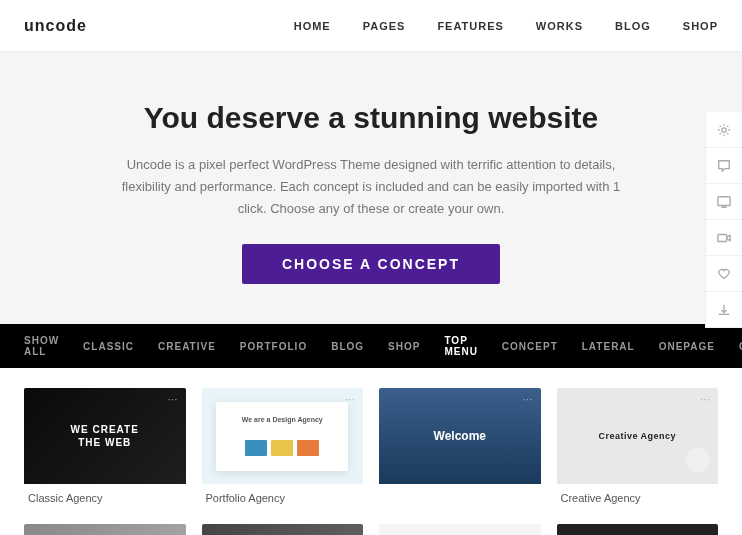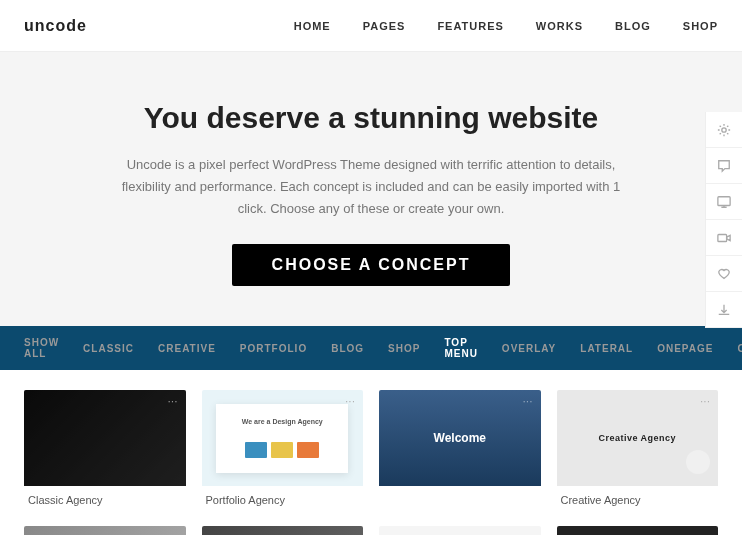--- a/index.html
+++ b/index.html
@@ -15,7 +15,7 @@
     .hero { background: #f5f5f5; text-align: center; padding: 48px 80px 40px; position: relative; }
     .hero h1 { font-size: 30px; font-weight: 700; color: #222; margin-bottom: 18px; line-height: 1.2; }
     .hero p { font-size: 13px; color: #777; line-height: 1.7; max-width: 520px; margin: 0 auto 24px; }
-    .cta-btn { background: #000000; color: #fff; border: none; padding: 12px 40px; font-size: 16px; font-weight: 700; letter-spacing: 2px; cursor: pointer; border-radius: 2px; }
+    .cta-btn { background: #4c1d95; color: #fff; border: none; padding: 12px 40px; font-size: 14px; font-weight: 700; letter-spacing: 2px; cursor: pointer; border-radius: 2px; }
 
     
     .sidebar-icons { position: absolute; right: 0; top: 60px; display: flex; flex-direction: column; gap: 0; background: #fff; border-left: 1px solid #eee; }

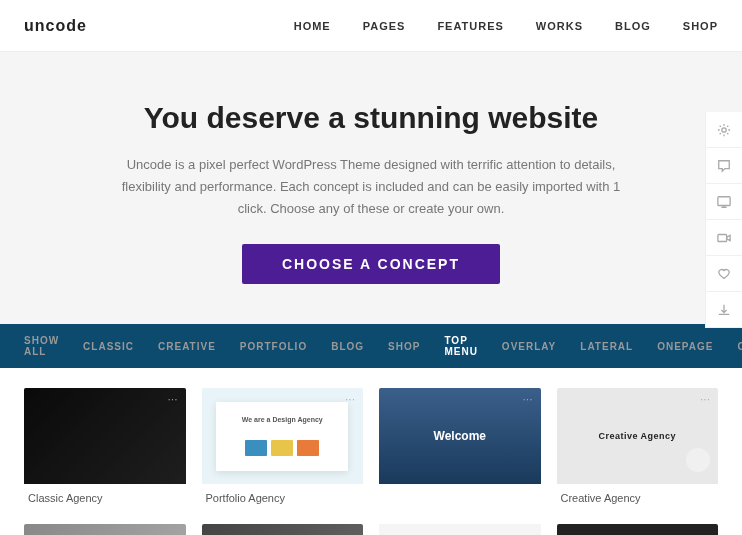--- a/index.html
+++ b/index.html
@@ -22,7 +22,7 @@
     .sidebar-icon { width: 36px; height: 36px; display: flex; align-items: center; justify-content: center; color: #aaa; font-size: 14px; cursor: pointer; border-bottom: 1px solid #f0f0f0; }
 
     
-    .filter-bar { background: #0c4a6e; display: flex; align-items: center; padding: 0 24px; height: 44px; gap: 24px; }
+    .filter-bar { background: #000000; display: flex; align-items: center; padding: 0 24px; height: 44px; gap: 24px; }
     .filter-item { font-size: 10px; font-weight: 600; color: #999; letter-spacing: 1px; cursor: pointer; padding: 4px 0; }
     .filter-item.active { color: #fff; }
 

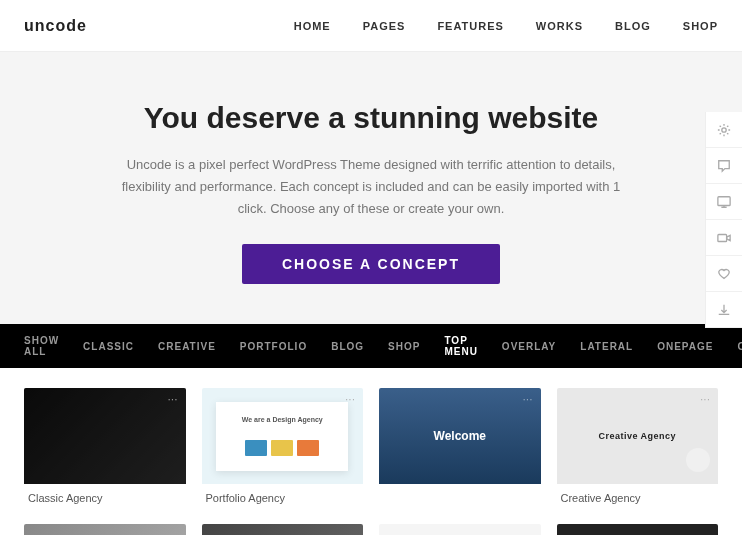--- a/index.html
+++ b/index.html
@@ -119,7 +119,7 @@
   <span class="filter-item">BLOG</span>
   <span class="filter-item">SHOP</span>
   <span class="filter-item active">TOP MENU</span>
-  <span class="filter-item">OVERLAY</span>
+  <span class="filter-item">CONCEPT</span>
   <span class="filter-item">LATERAL</span>
   <span class="filter-item">ONEPAGE</span>
   <span class="filter-item">OFFCANVAS</span>

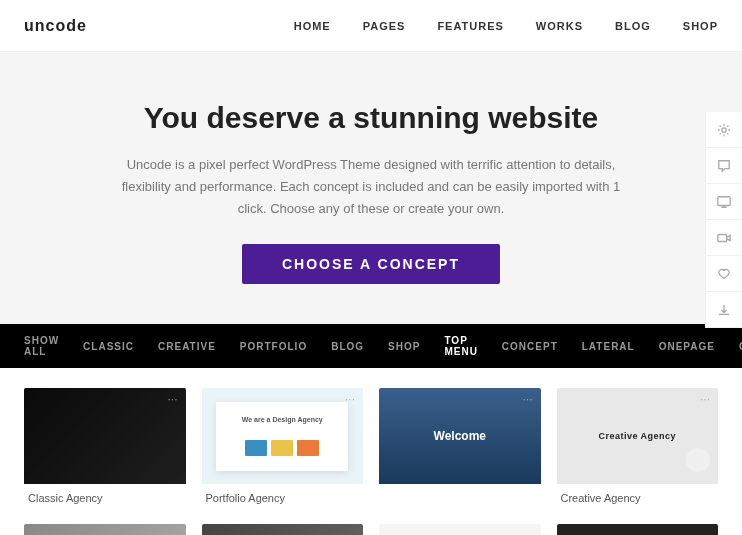--- a/index.html
+++ b/index.html
@@ -132,6 +132,7 @@
       <div class="card-thumb-wrap" style="position:relative;">
         <div class="thumb-classic">
           <div class="thumb-classic-overlay"></div>
+          <div class="thumb-classic-text" style="position:relative;z-index:2;">WE CREATE<br>THE WEB</div>
           <span class="dots">···</span>
         </div>
       </div>

